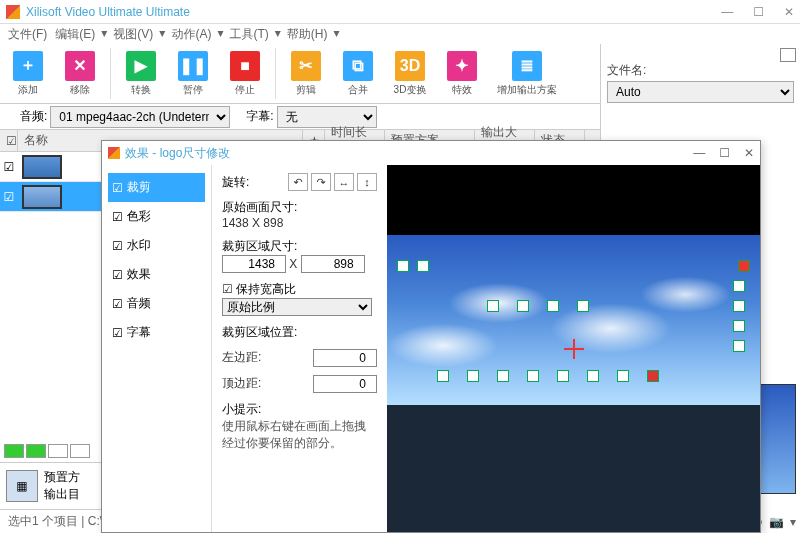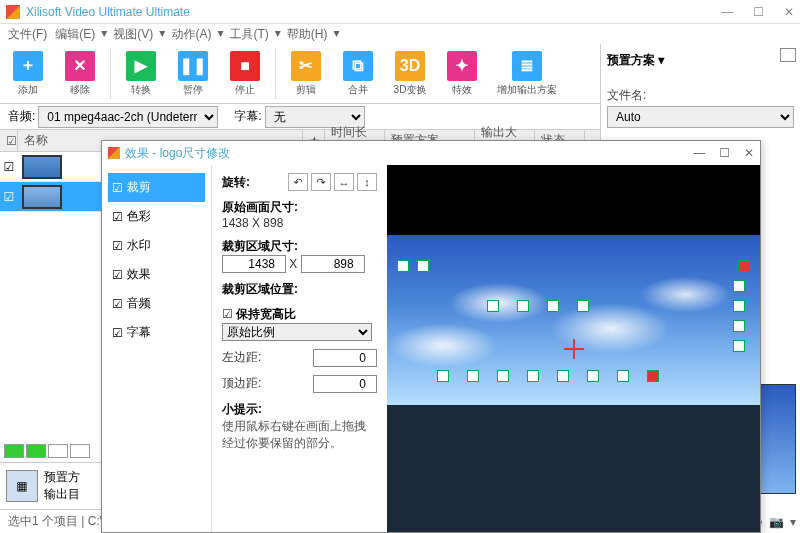--- a/index.html
+++ b/index.html
@@ -163,7 +163,6 @@
 </div>
 
 <div class="right-panel">
-  <div class="hdr">预置方案 ▾</div>
   <div class="fsicon" style="top:4px"></div>
   <div class="lbl">文件名:</div>
   <select><option>Auto</option></select>

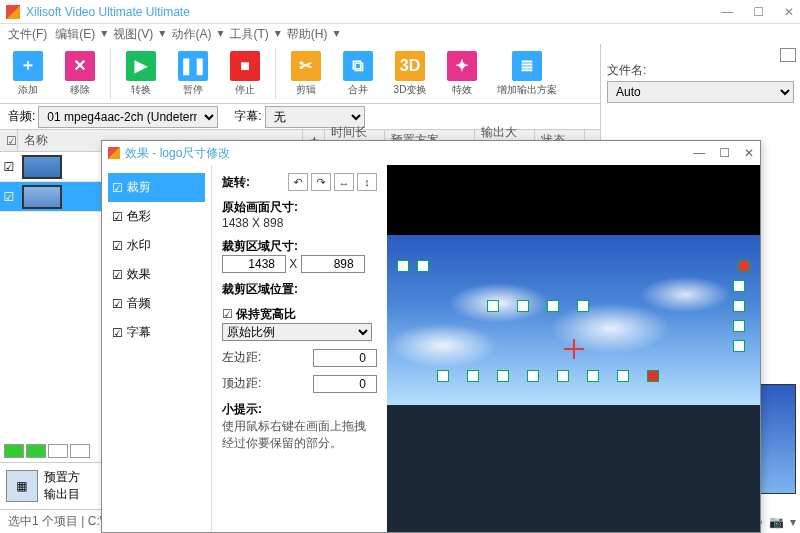--- a/index.html
+++ b/index.html
@@ -18,7 +18,7 @@
 .right-panel .hdr{font-weight:bold;padding:4px 0;display:flex;align-items:center}
 .right-panel .lbl{color:#444;margin-top:14px}
 .right-panel input,.right-panel select{width:100%;border:1px solid #aaa;padding:2px 4px;margin-top:2px}
-.combo-bar{height:26px;display:flex;align-items:center;gap:3px;padding:2px 8px;border-bottom:1px solid #ccc}
+.combo-bar{height:26px;display:flex;align-items:center;gap:3px;padding:2px 20px;border-bottom:1px solid #ccc}
 .combo-bar select{border:1px solid #aaa;padding:2px 4px}
 .list-hdr{height:22px;background:#eee;border-bottom:1px solid #ccc;display:flex;align-items:center}
 .list-hdr .col{border-right:1px solid #ccc;padding:0 6px;height:100%;display:flex;align-items:center;color:#555}

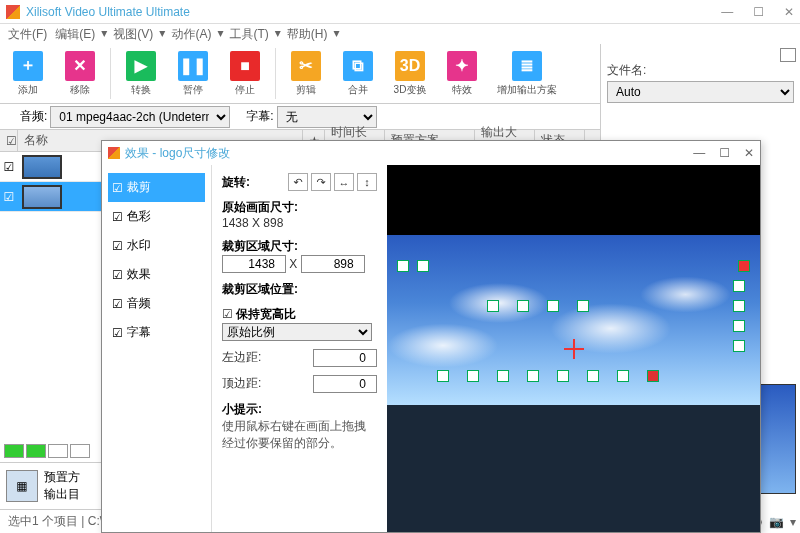--- a/index.html
+++ b/index.html
@@ -45,7 +45,7 @@
 .dlg-nav .nav-item.sel{background:#33aaff;color:#fff}
 .dlg-mid{width:175px;padding:8px 10px;color:#333}
 .dlg-mid .row{margin-bottom:8px}
-.dlg-mid .lbl{font-weight:bold;color:#000}
+.dlg-mid .lbl{font-weight:normal;color:#000}
 .dlg-mid input.num{width:64px;border:1px solid #888;text-align:right;padding:1px 10px 1px 2px}
 .dlg-mid select{width:150px;border:1px solid #888}
 .rot-btns{display:flex;gap:3px}

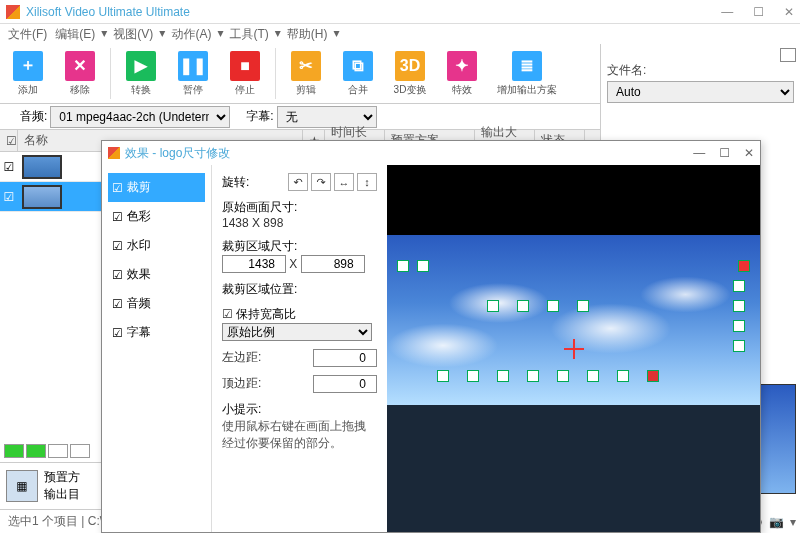--- a/index.html
+++ b/index.html
@@ -226,10 +226,10 @@
         <input class="num" value="1438" style=""> <span>X</span>
         <input class="num" value="898" style="">
       </div>
-      <div class="row"><span class="lbl">裁剪区域位置:</span></div>
       <div class="row">☑ <span class="lbl">保持宽高比</span><br>
         <select><option>原始比例</option></select>
       </div>
+      <div class="row"><span class="lbl">裁剪区域位置:</span></div>
       <div class="row" style="display:flex;justify-content:space-between">
           <span>左边距:</span>
           <input class="num" value="0" style="">

